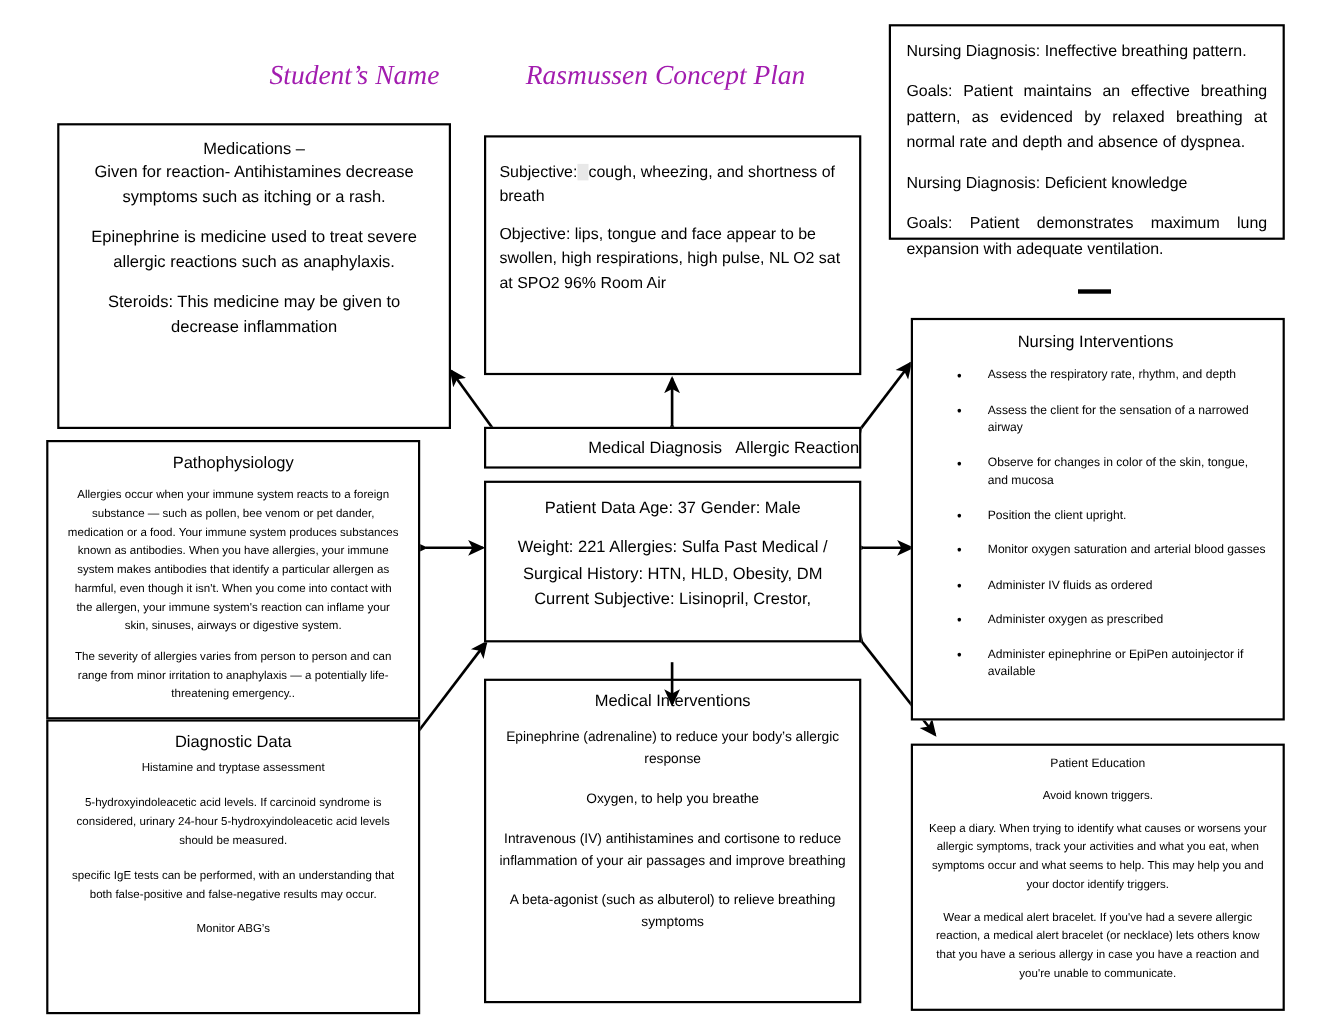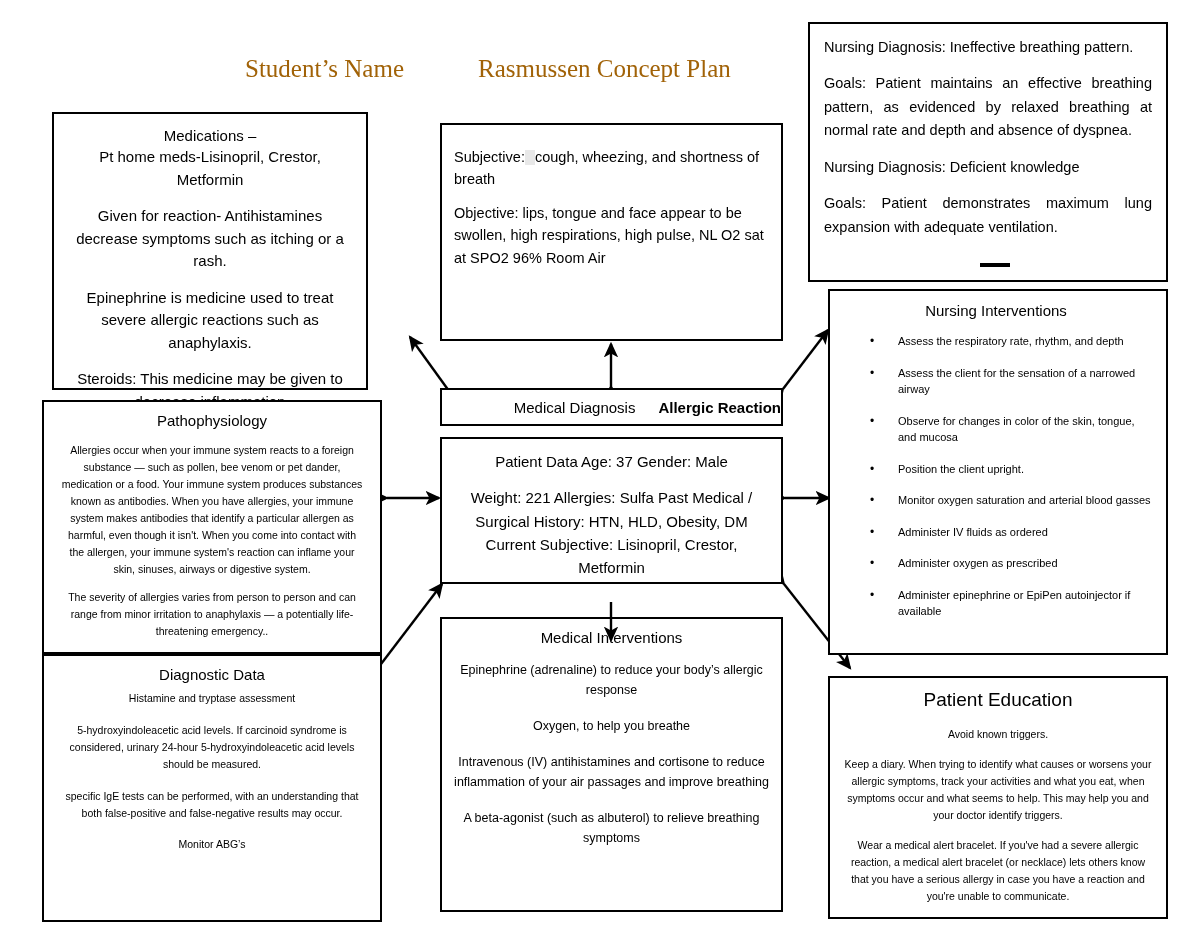--- a/index.html
+++ b/index.html
@@ -72,7 +72,7 @@
   }
 
   #nursing-diagnosis-box {
-    left: 808px; top: 22px; width: 360px; height: 260px;
+    left: 808px; top: 22px; width: 360px; height: 196px;
     padding: 12px 14px 0 14px;
     font-size: 14.5px;
     line-height: 1.62;

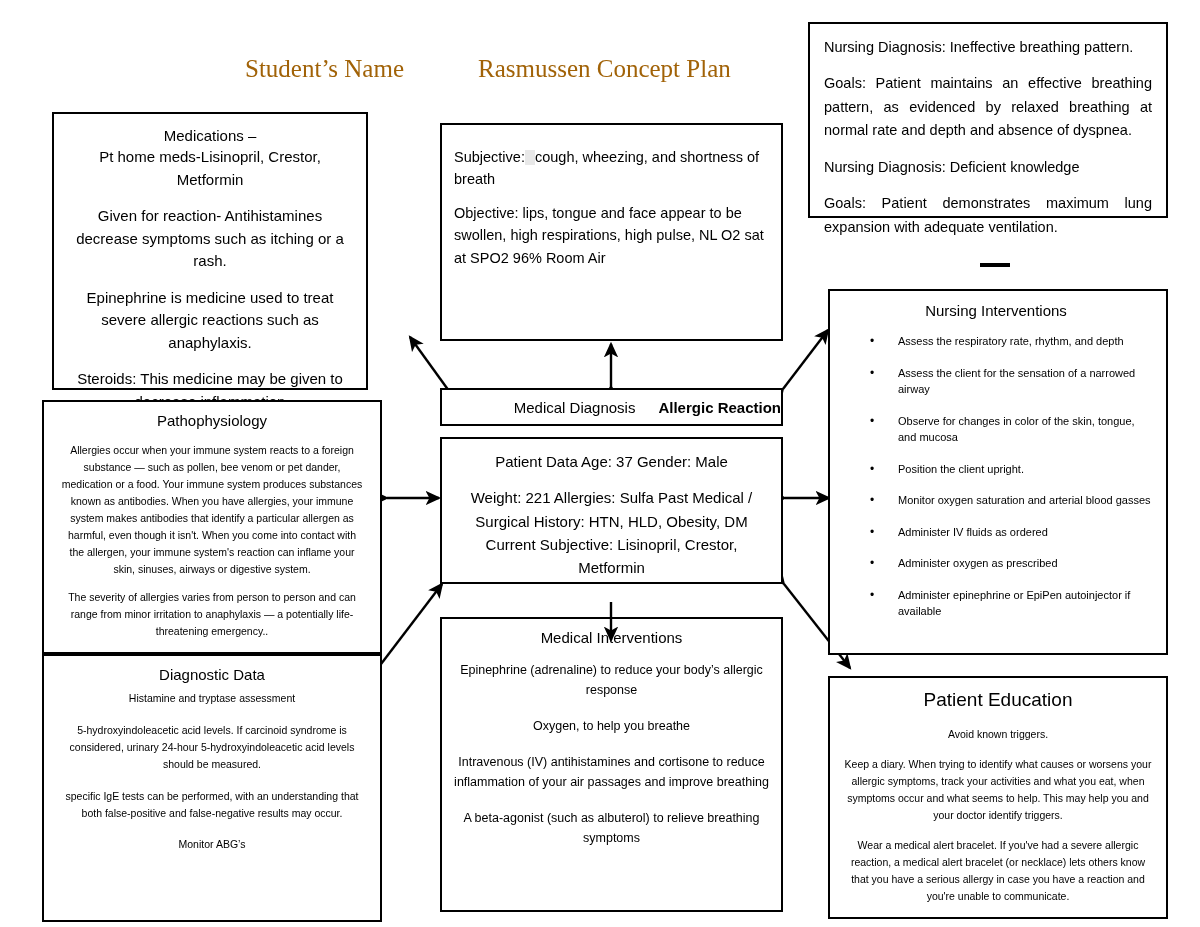--- a/index.html
+++ b/index.html
@@ -21,8 +21,9 @@
   .title {
     position: absolute;
     font-family: "Liberation Serif", serif;
+    font-style: italic;
     font-size: 25px;
-    color: #a16207;
+    color: #a21caf;
     white-space: nowrap;
   }
   #student-name-title { left: 245px; top: 55px; }

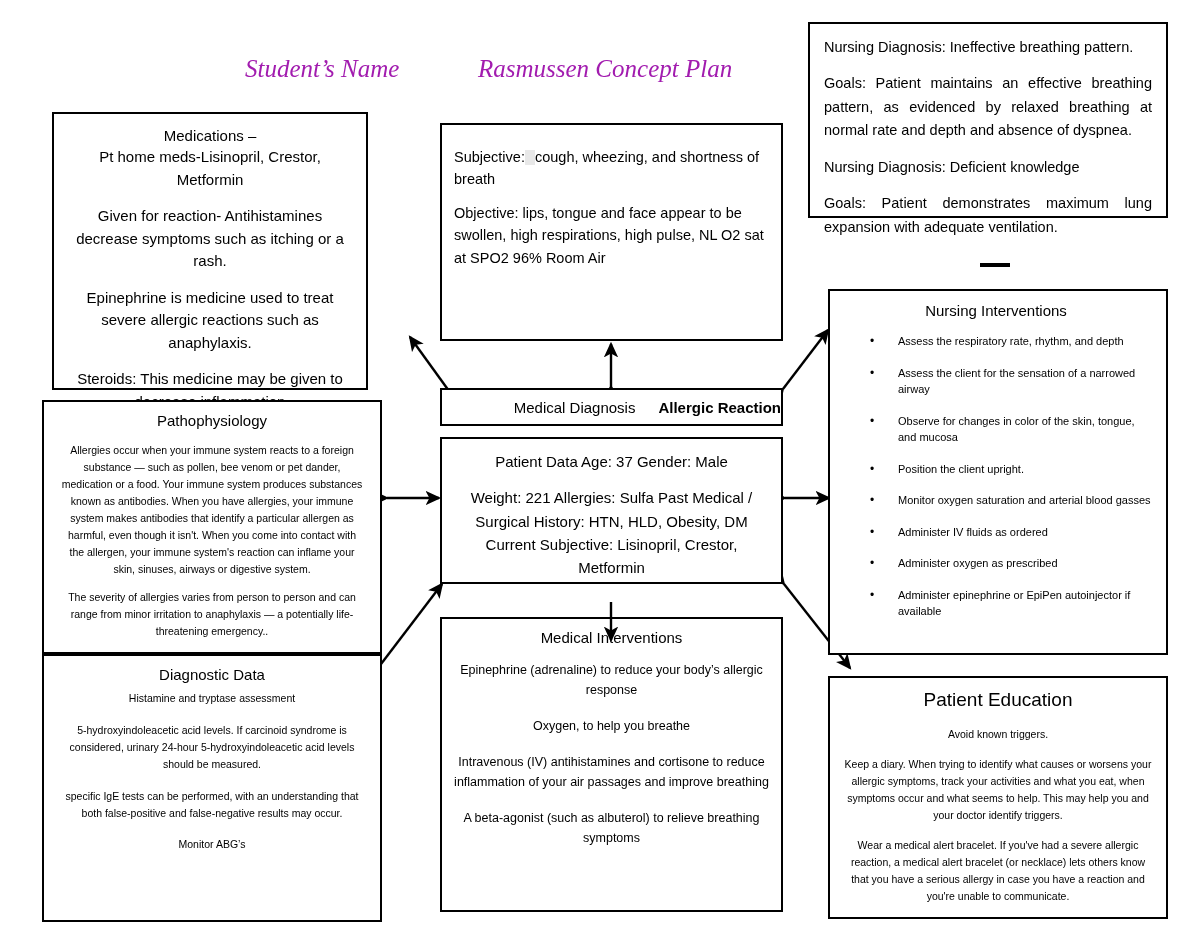--- a/index.html
+++ b/index.html
@@ -49,7 +49,7 @@
 
   
   #medications-box {
-    left: 52px; top: 112px; width: 316px; height: 278px;
+    left: 52px; top: 112px; width: 358px; height: 278px;
     padding: 12px 14px 0 14px;
     text-align: center;
     font-size: 15px;

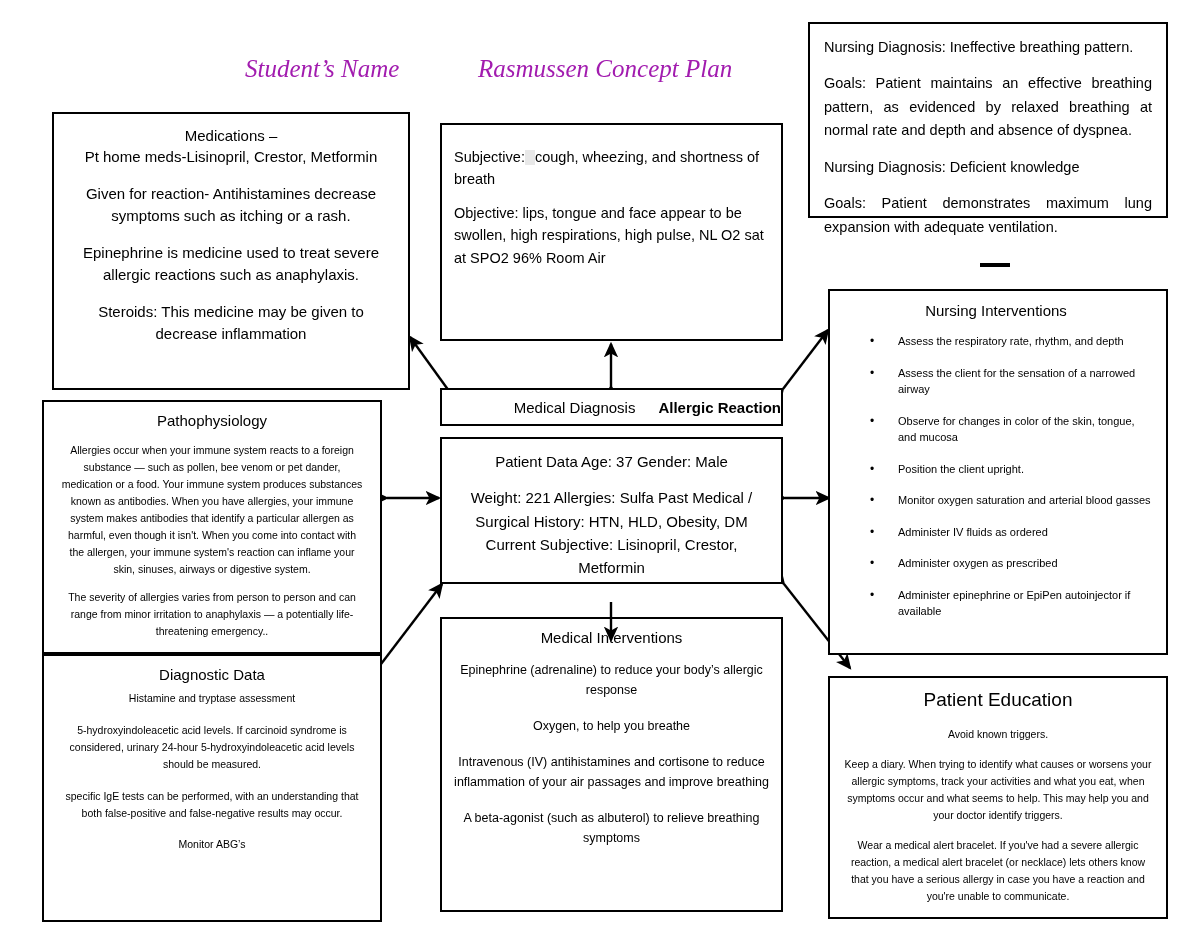--- a/index.html
+++ b/index.html
@@ -282,7 +282,6 @@
 
   <div class="box" id="medications-box">
     <div class="box-head">Medications –</div>
-    <p>Pt home meds-Lisinopril, Crestor, Metformin</p>
     <p>Given for reaction- Antihistamines decrease symptoms such as itching or a rash.</p>
     <p>Epinephrine is medicine used to treat severe allergic reactions such as anaphylaxis.</p>
     <p>Steroids: This medicine may be given to decrease inflammation</p>

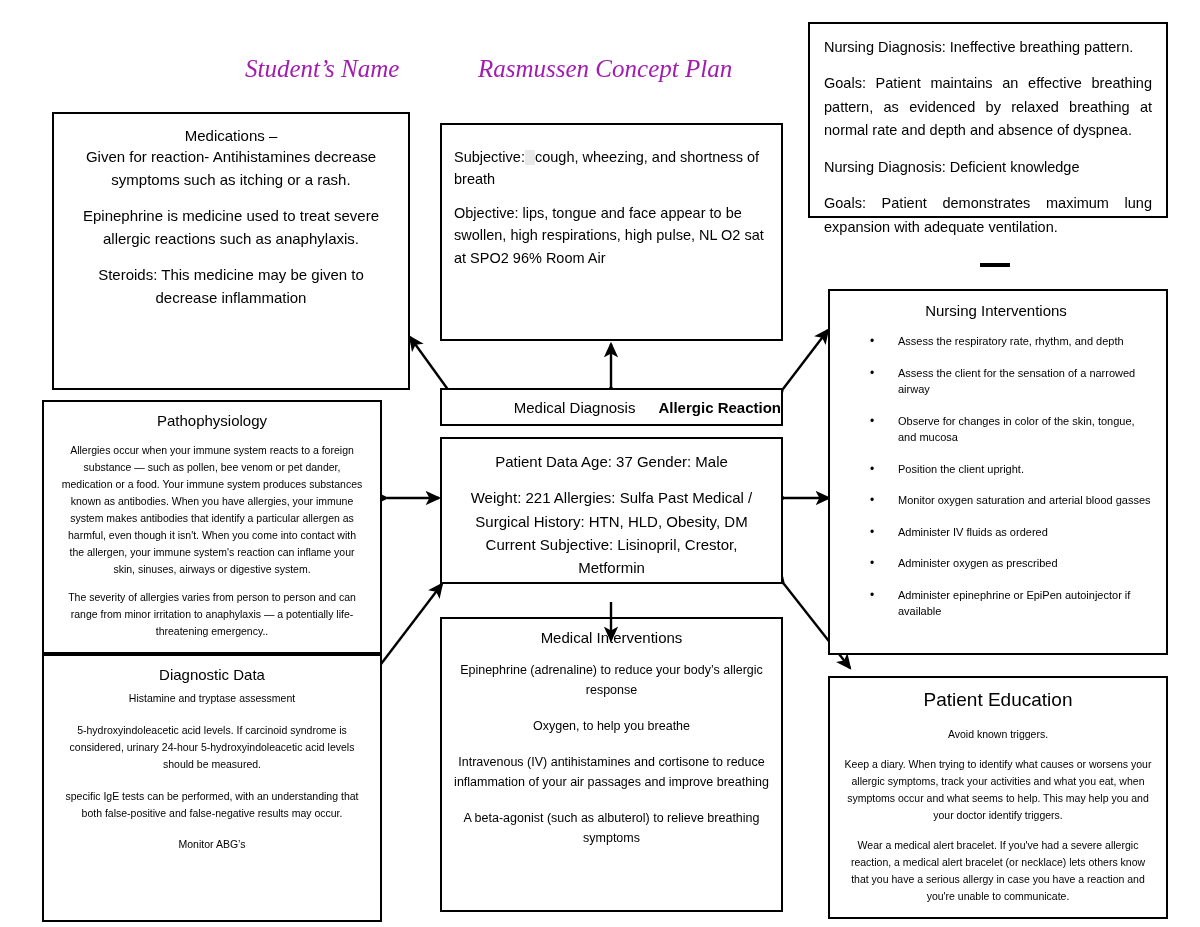--- a/index.html
+++ b/index.html
@@ -142,7 +142,7 @@
     justify-content: flex-end;
     font-size: 15px;
   }
-  #medical-diagnosis-box .md-bold { font-weight: bold; margin-left: 23px; }
+  #medical-diagnosis-box .md-bold { font-weight: normal; margin-left: 12px; }
 
   #patient-data-box {
     left: 440px; top: 437px; width: 343px; height: 147px;

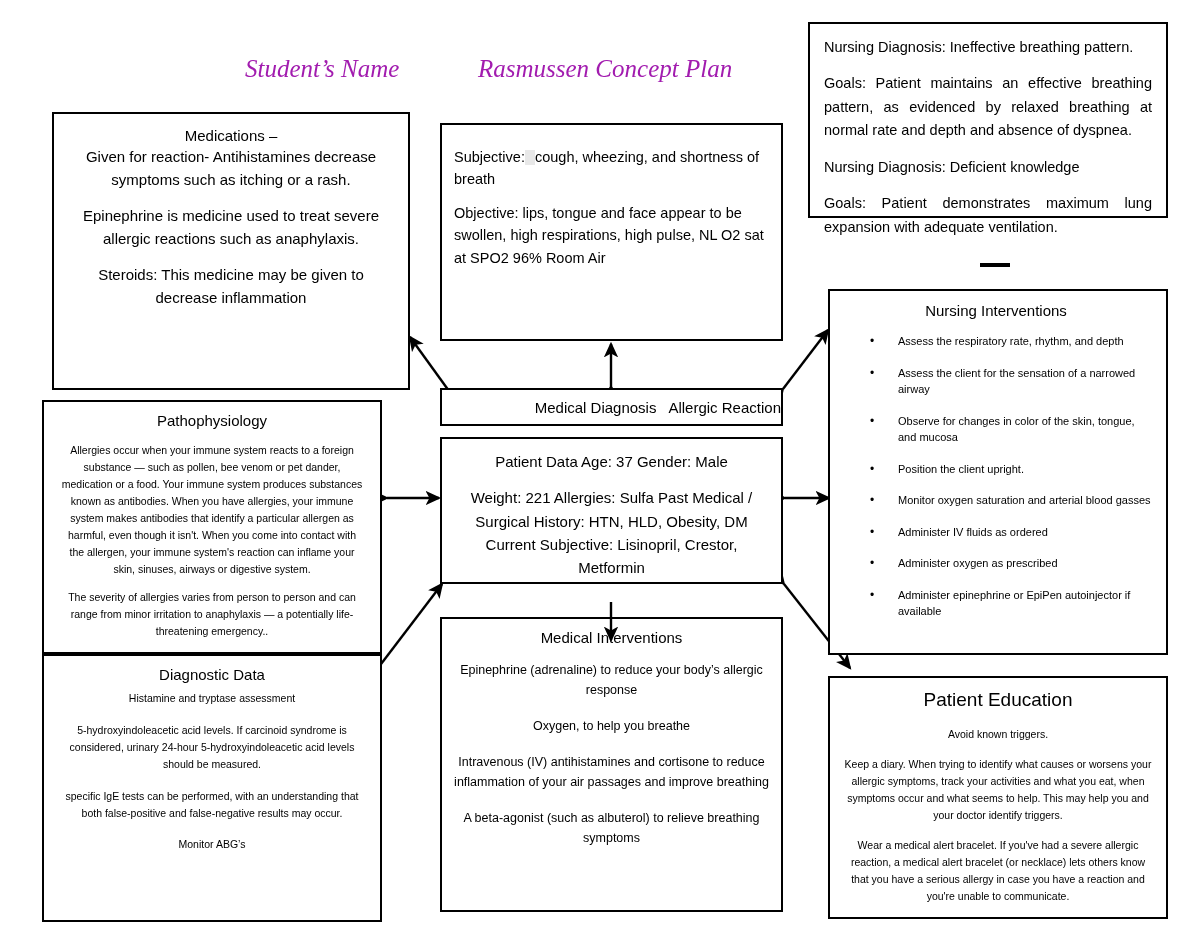--- a/index.html
+++ b/index.html
@@ -339,7 +339,6 @@
     <p class="pd-block">Weight: 221 Allergies: Sulfa Past Medical /</p>
     <p class="pd-block">Surgical History: HTN, HLD, Obesity, DM</p>
     <p class="pd-block">Current Subjective: Lisinopril, Crestor,</p>
-    <p class="pd-block">Metformin</p>
   </div>
 
   <div class="box" id="medical-interventions-box">

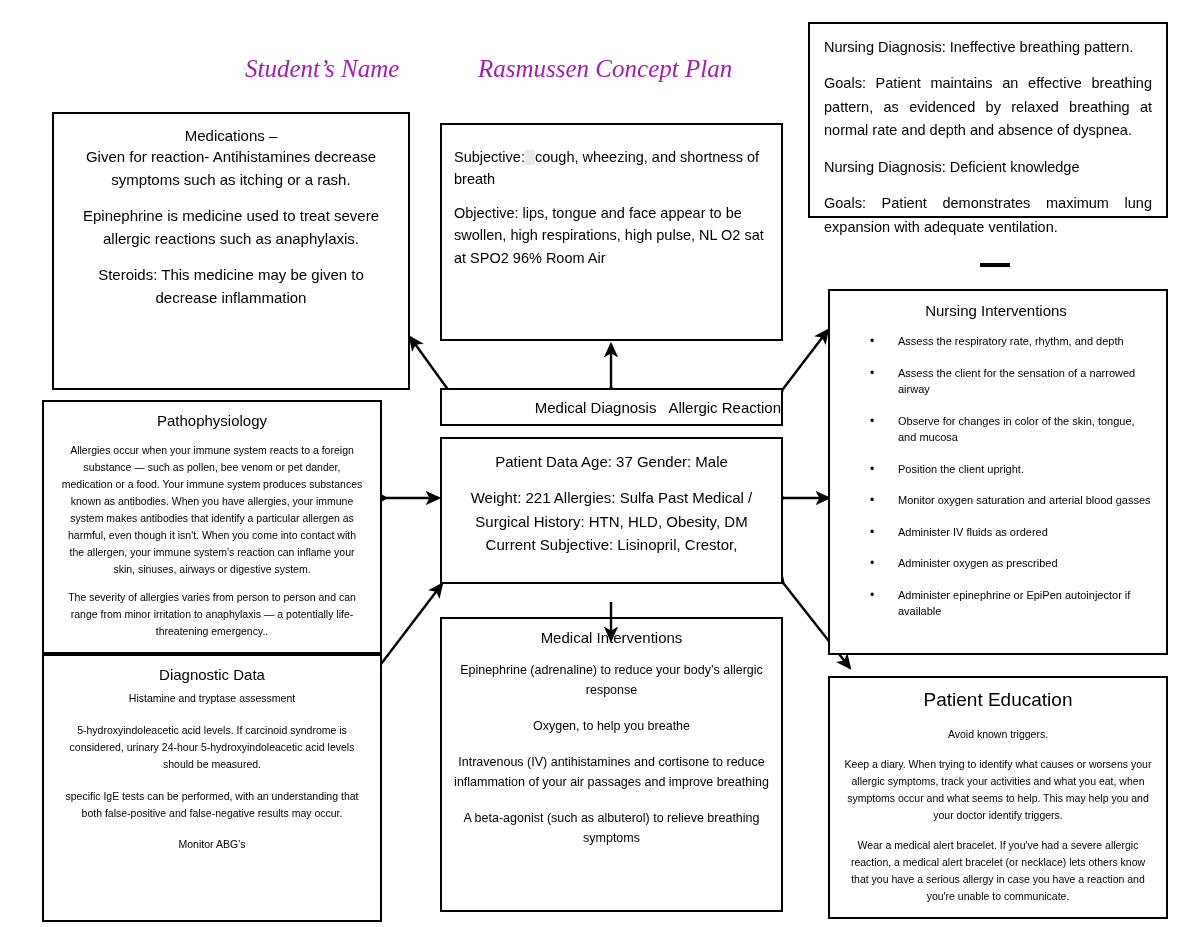--- a/index.html
+++ b/index.html
@@ -171,7 +171,7 @@
     font-size: 10.5px;
     line-height: 1.62;
   }
-  #patient-education-box .box-head { font-size: 19px; margin-bottom: 13px; }
+  #patient-education-box .box-head { font-size: 11px; margin-bottom: 13px; }
   #patient-education-box p { margin-bottom: 13px; }
 
   

